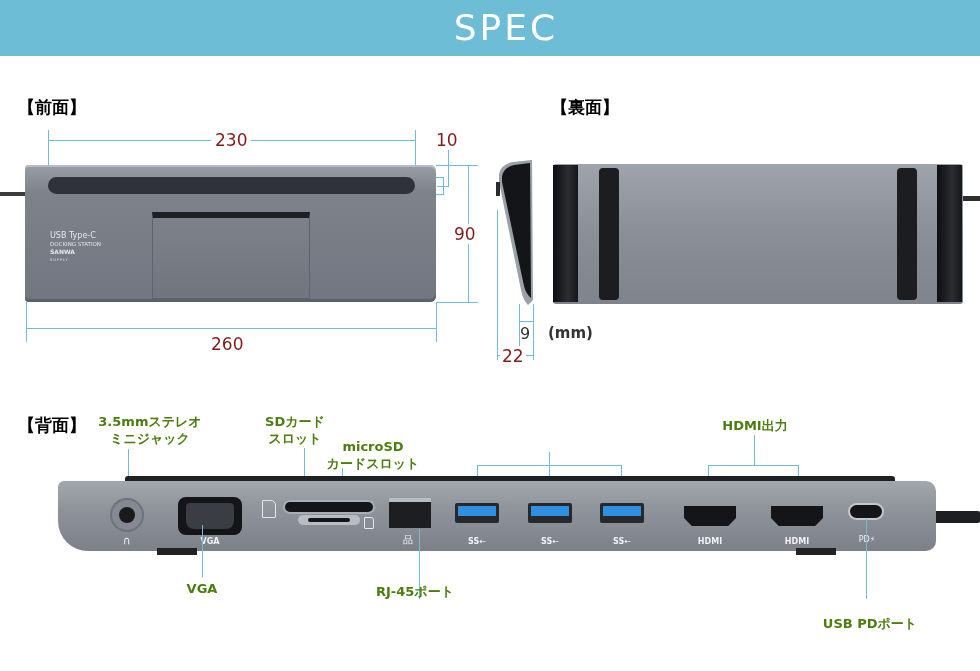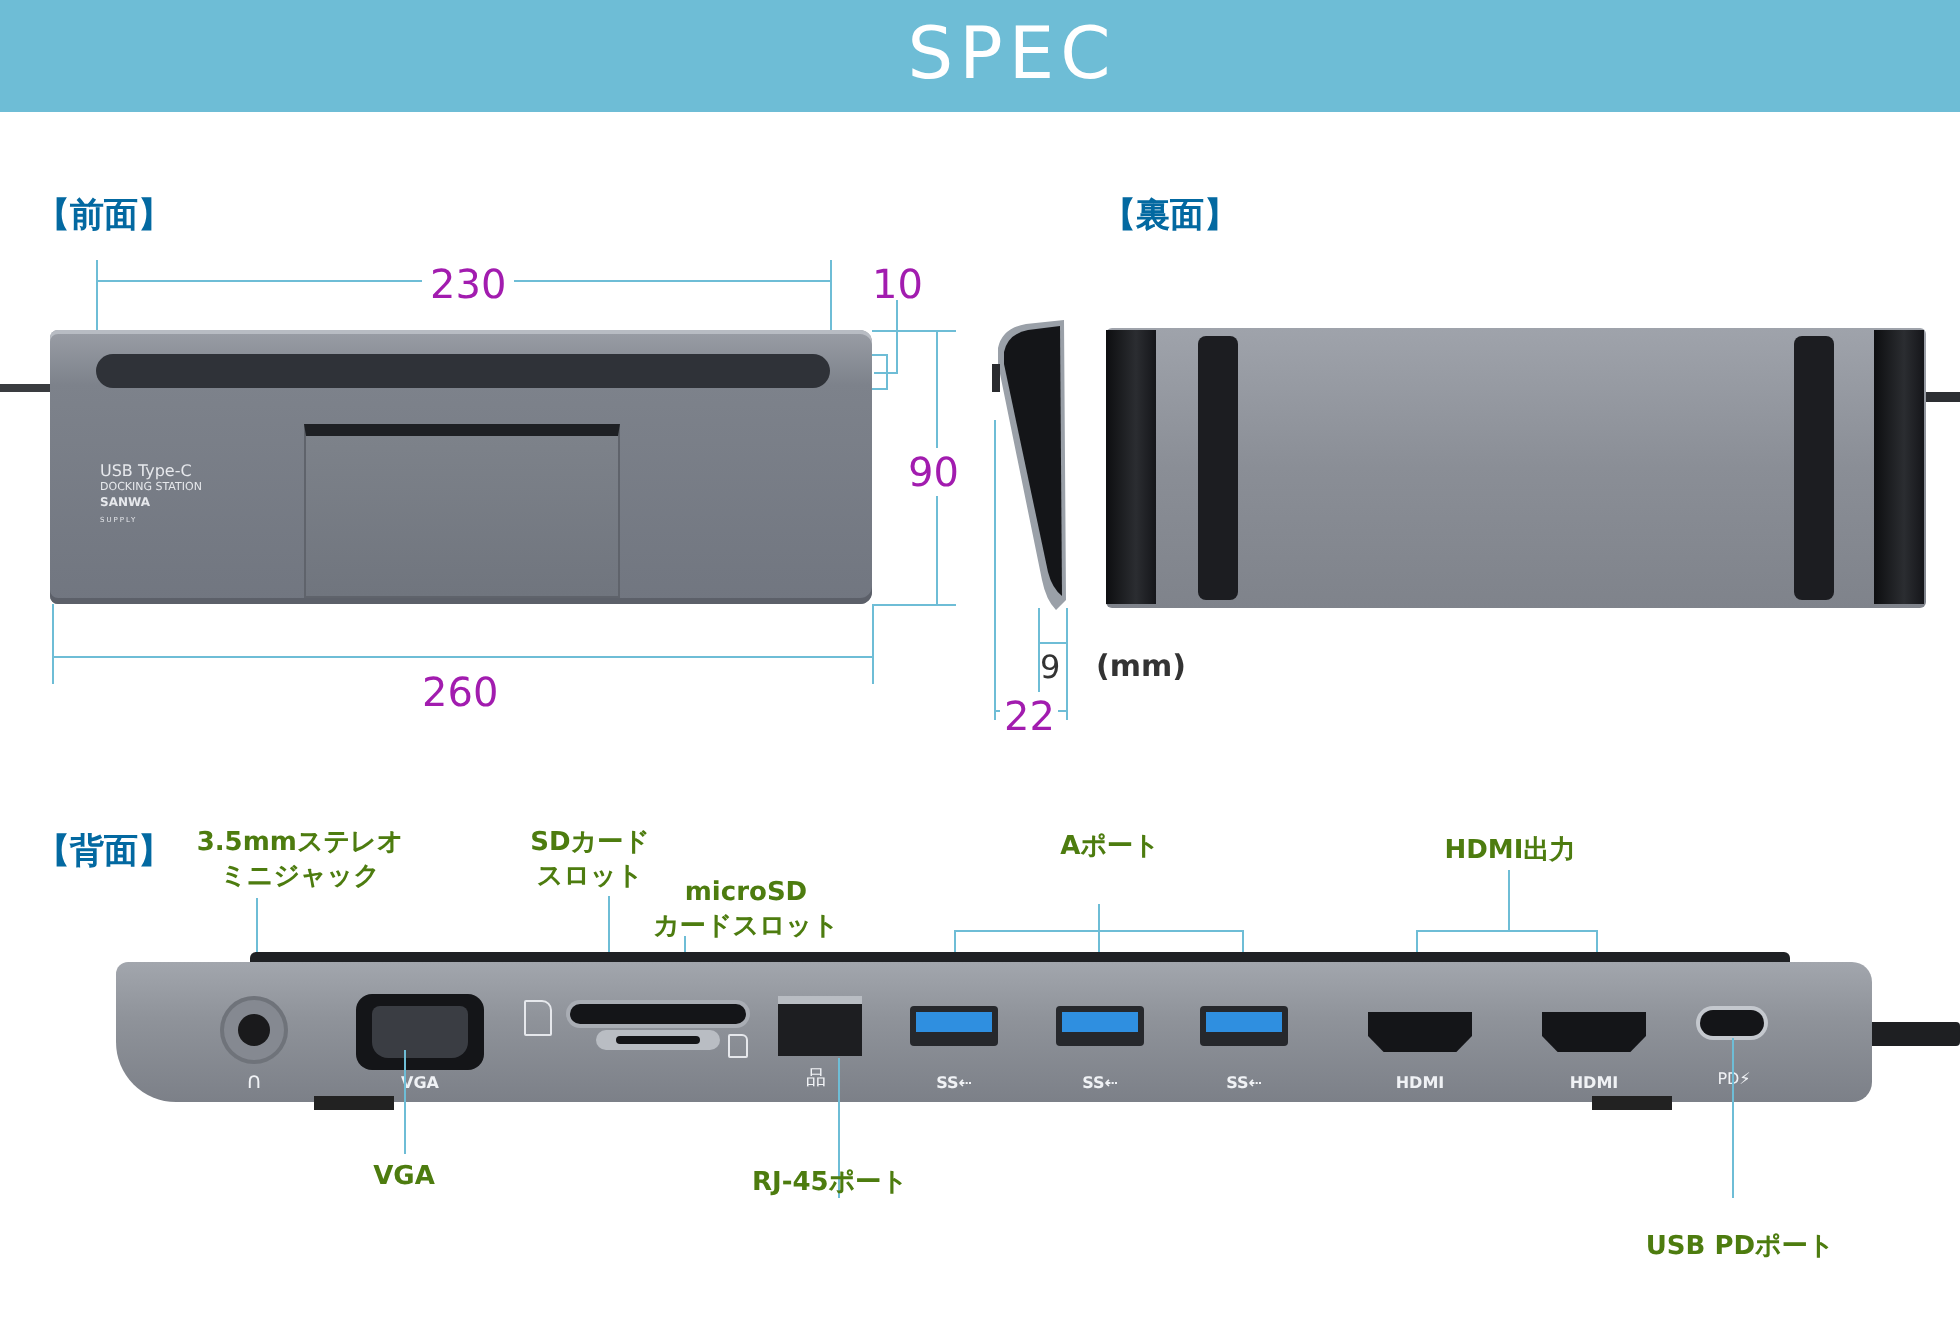--- a/index.html
+++ b/index.html
@@ -12,7 +12,7 @@
   .header-title { left: 0; top: 0; width: 980px; height: 56px; line-height: 56px; text-align: center;
     color: #fff; font-family: "DejaVu Sans", sans-serif; font-size: 36px; letter-spacing: 3px; font-weight: normal; margin-left: 16px; }
 
-  .section-label { color: #0369a1; font-weight: bold; font-size: 17px; }
+  .section-label { color: #000000; font-weight: bold; font-size: 17px; }
 
   .dim-num { font-family: "DejaVu Sans", sans-serif; font-size: 20px; color: #a21caf; background: #fff; padding: 0 4px; }
   .line-h { height: 1px; background: #6ebdd6; }

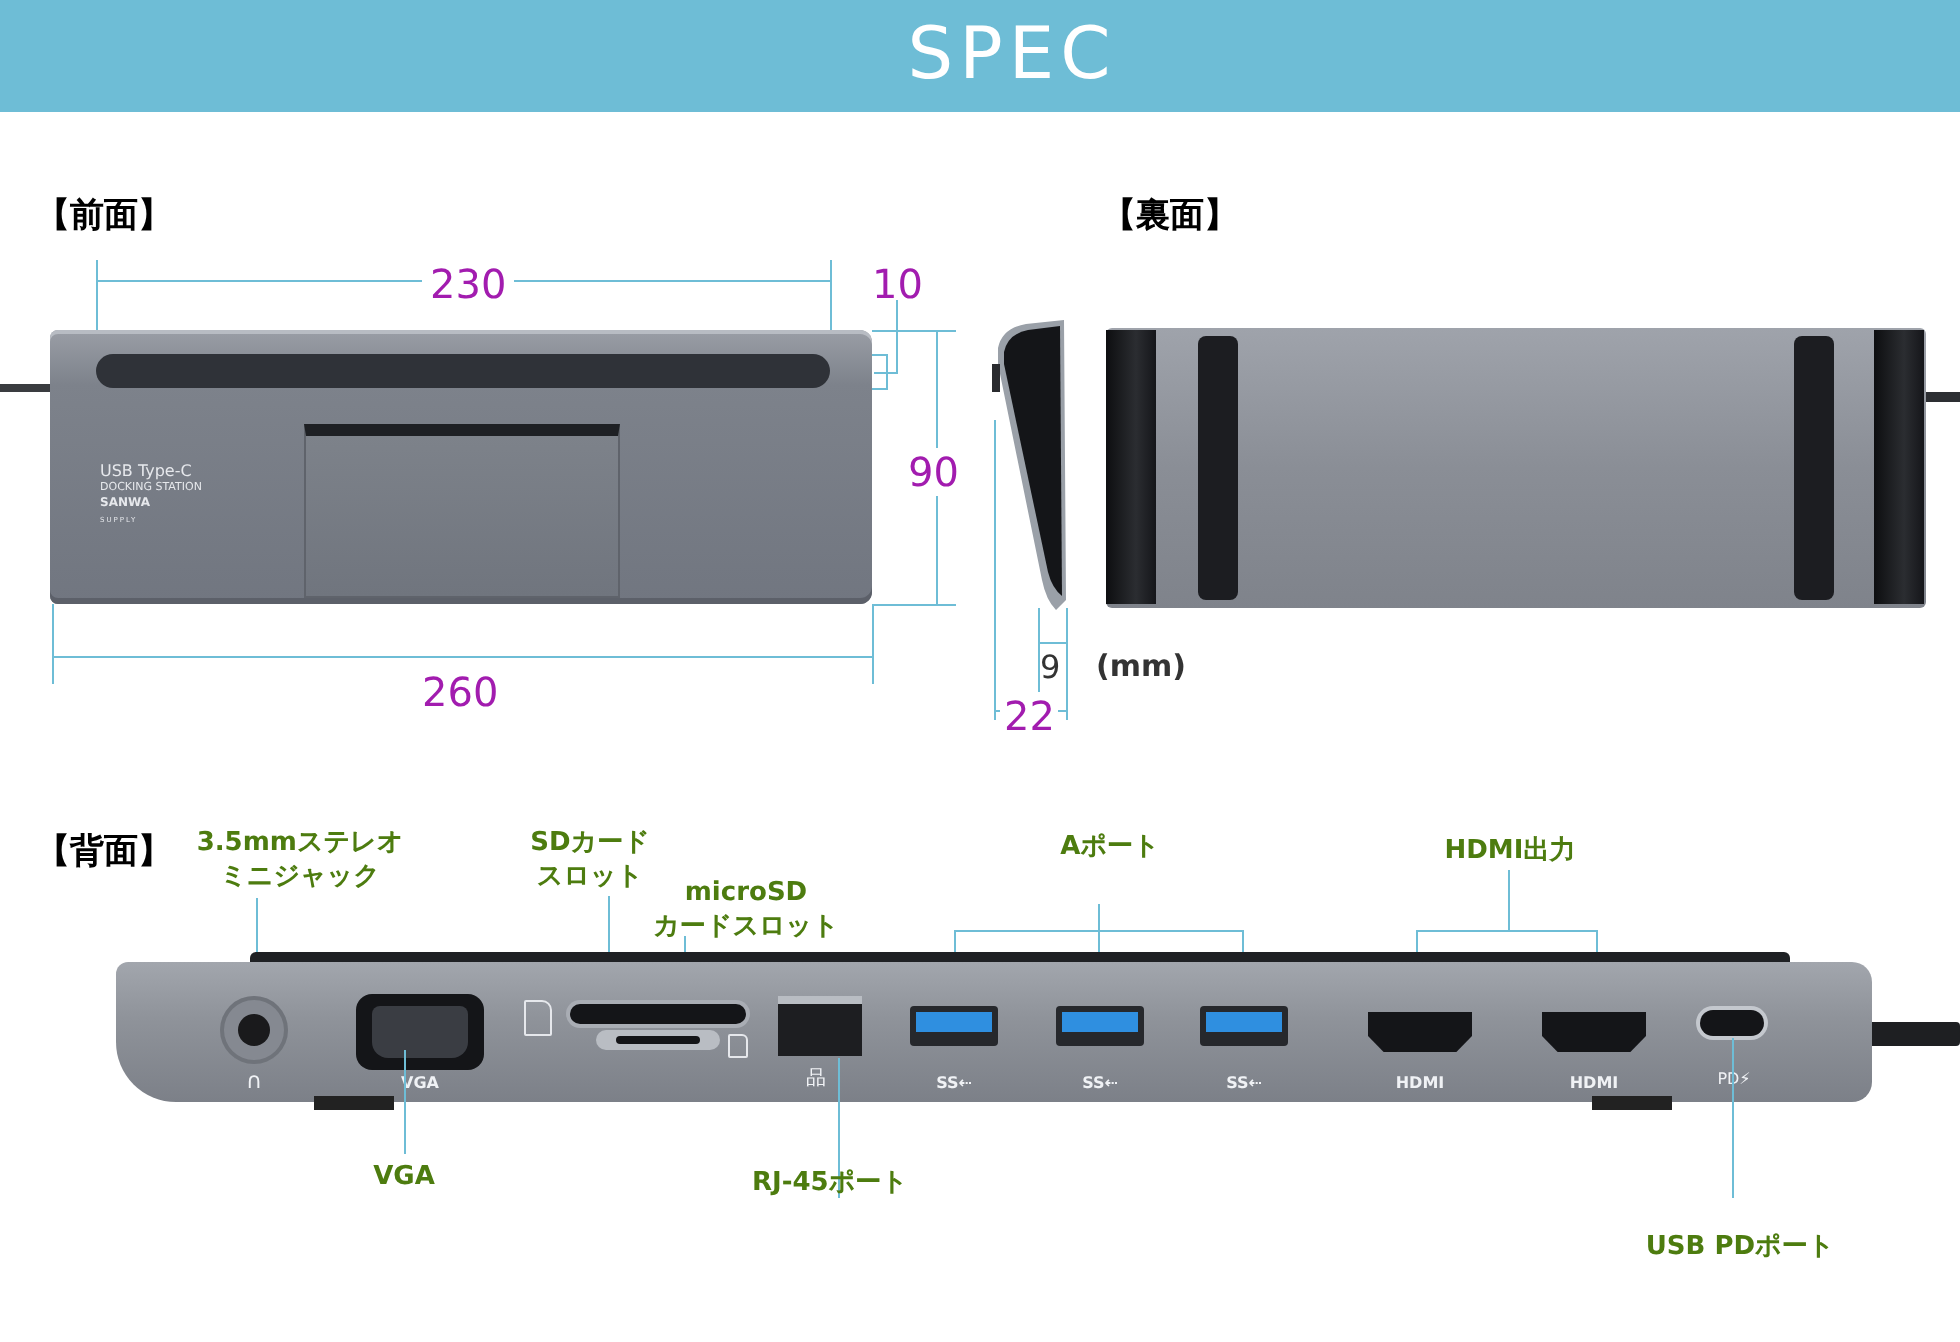--- a/index.html
+++ b/index.html
@@ -14,7 +14,7 @@
 
   .section-label { color: #000000; font-weight: bold; font-size: 17px; }
 
-  .dim-num { font-family: "DejaVu Sans", sans-serif; font-size: 20px; color: #a21caf; background: #fff; padding: 0 4px; }
+  .dim-num { font-family: "DejaVu Sans", sans-serif; font-size: 17px; color: #7f1d1d; background: #fff; padding: 0 4px; }
   .line-h { height: 1px; background: #6ebdd6; }
   .line-v { width: 1px; background: #6ebdd6; }
 

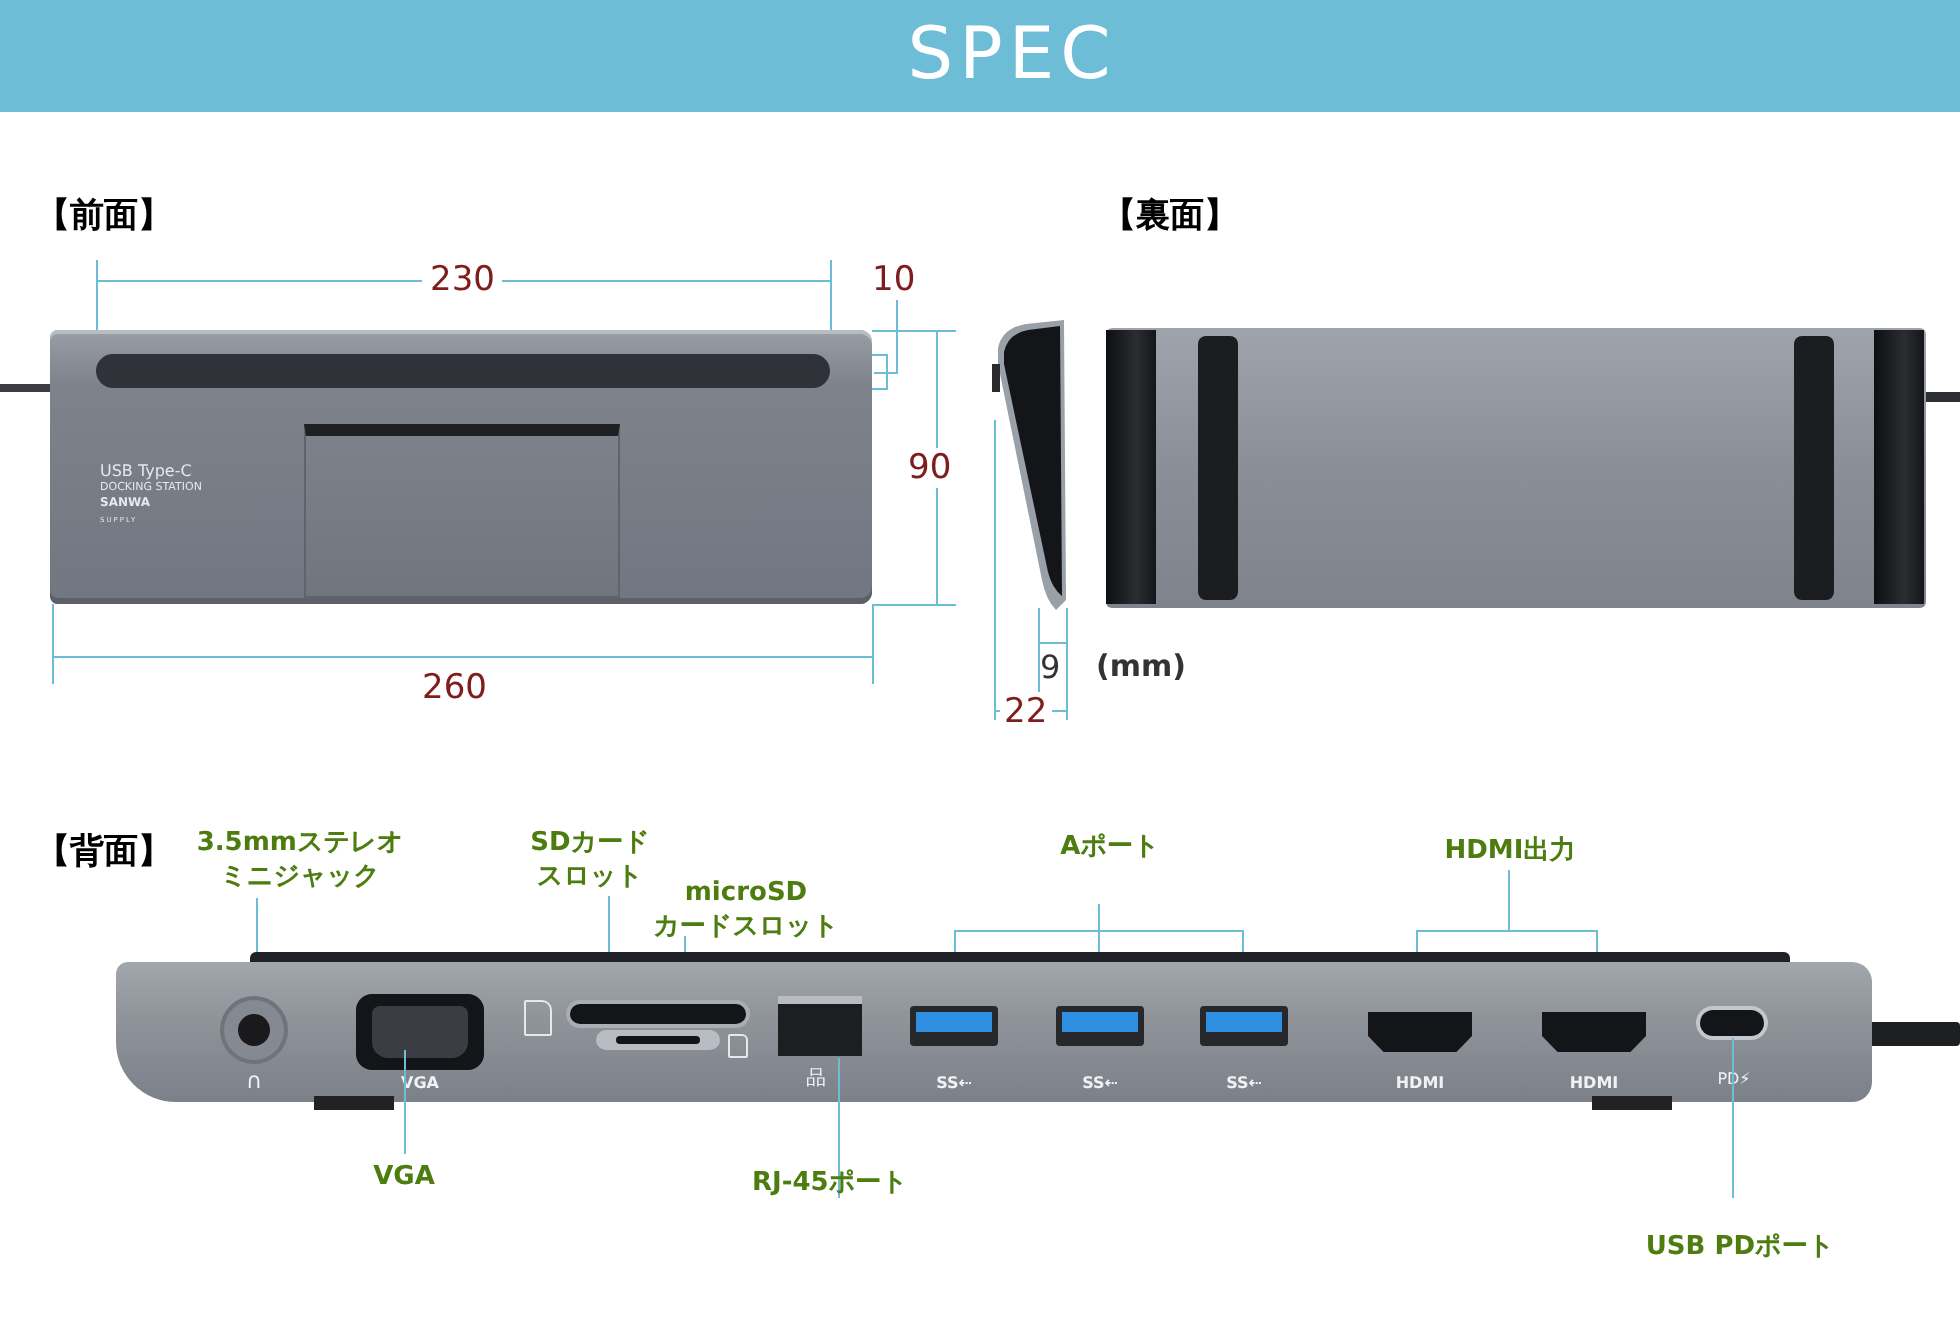--- a/index.html
+++ b/index.html
@@ -132,7 +132,6 @@
 <div class="abs line-v" style="left:342px;top:468px;height:51px;"></div>
 
 <div class="abs callout" style="left:445px;top:415px;width:220px;">
-  <div>Aポート</div>
 </div>
 <div class="abs line-v" style="left:549px;top:452px;height:13px;"></div>
 <div class="abs line-h" style="left:477px;top:465px;width:145px;"></div>

